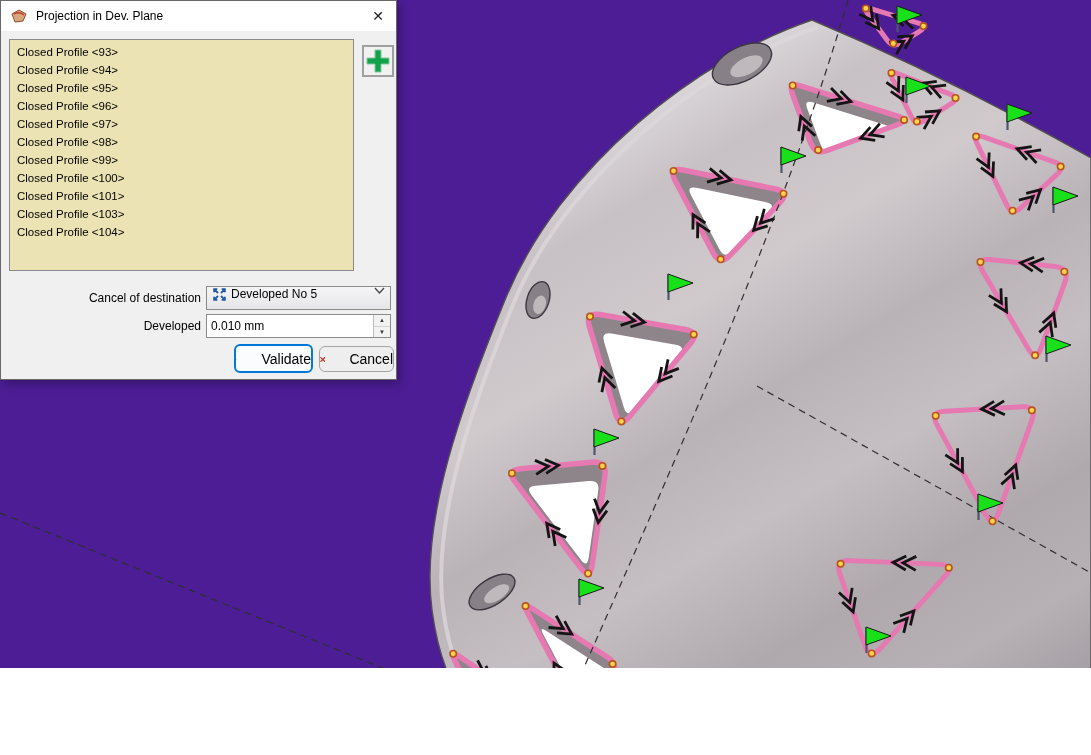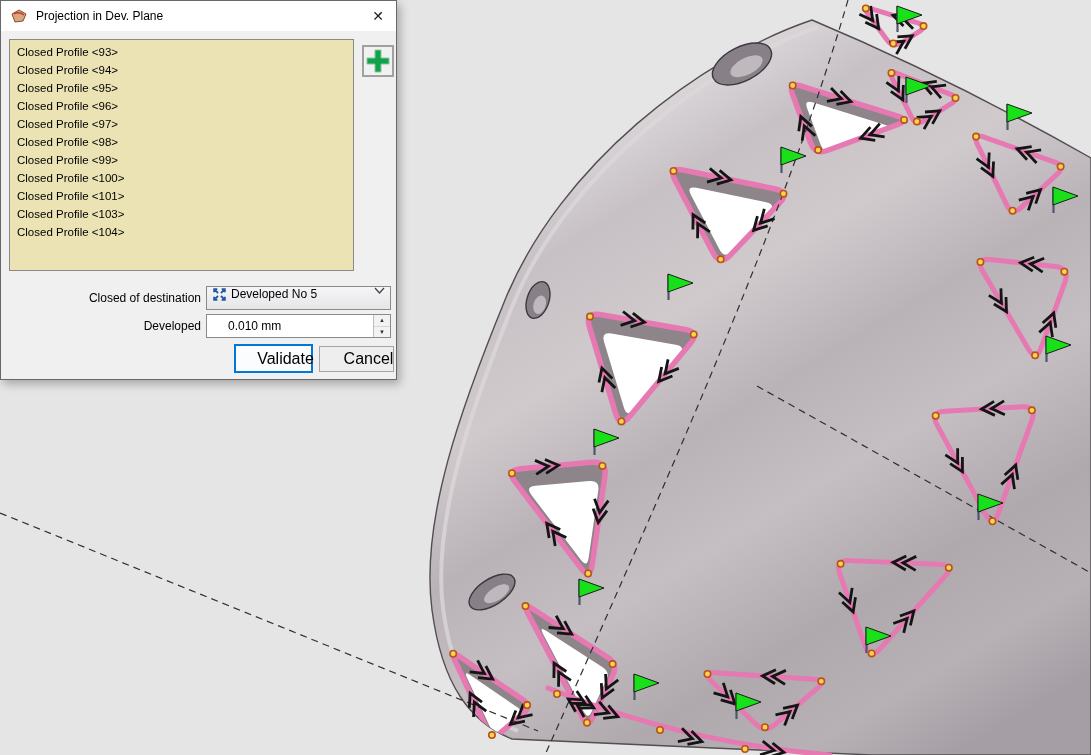--- a/index.html
+++ b/index.html
@@ -3,7 +3,7 @@
 <meta charset="utf-8">
 <style>
   html,body{margin:0;padding:0;background:#fff;}
-  .stage{position:relative;width:1091px;height:755px;background:#e5e5e5;overflow:hidden;
+  .stage{position:relative;width:1091px;height:668px;background:#4c1d95;overflow:hidden;
          font-family:"Liberation Sans",sans-serif;}
   svg.scene{position:absolute;left:0;top:0;}
 

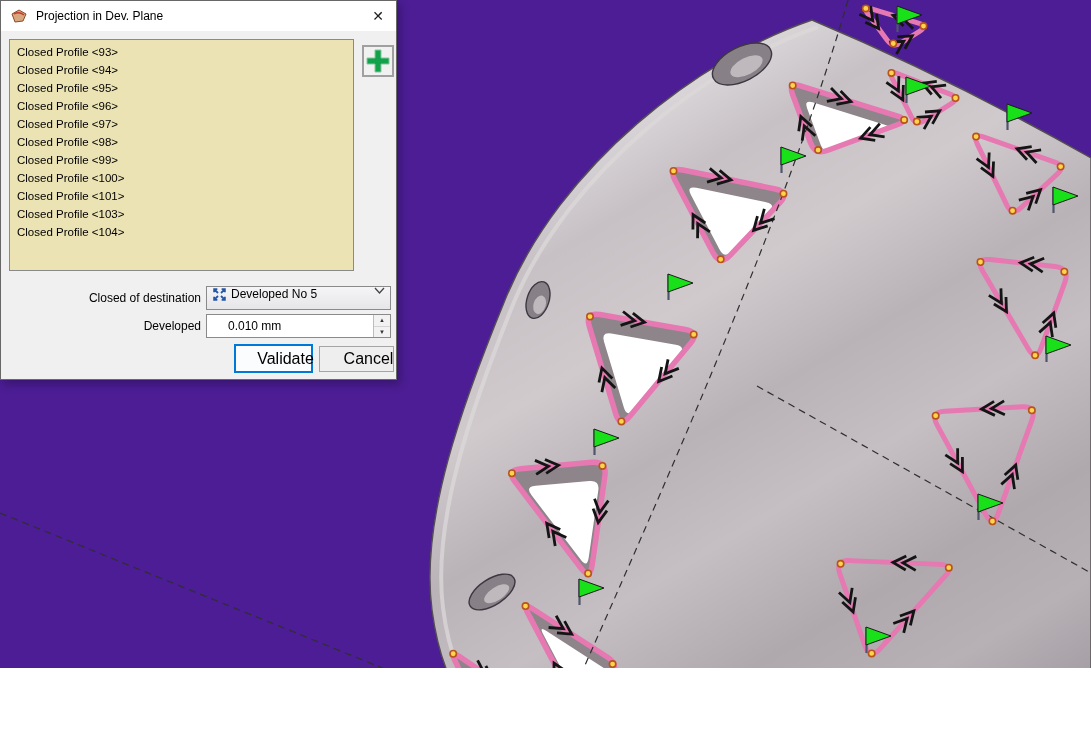--- a/index.html
+++ b/index.html
@@ -418,7 +418,7 @@
       </svg>
     </div>
 
-    <div class="rowlabel" style="top:290px">Closed of destination</div>
+    <div class="rowlabel" style="top:290px">Cancel of destination</div>
     <div class="combo">
       <svg width="15" height="15" viewBox="0 0 14 14">
         <g stroke="#2456a8" stroke-width="1.7" fill="none">

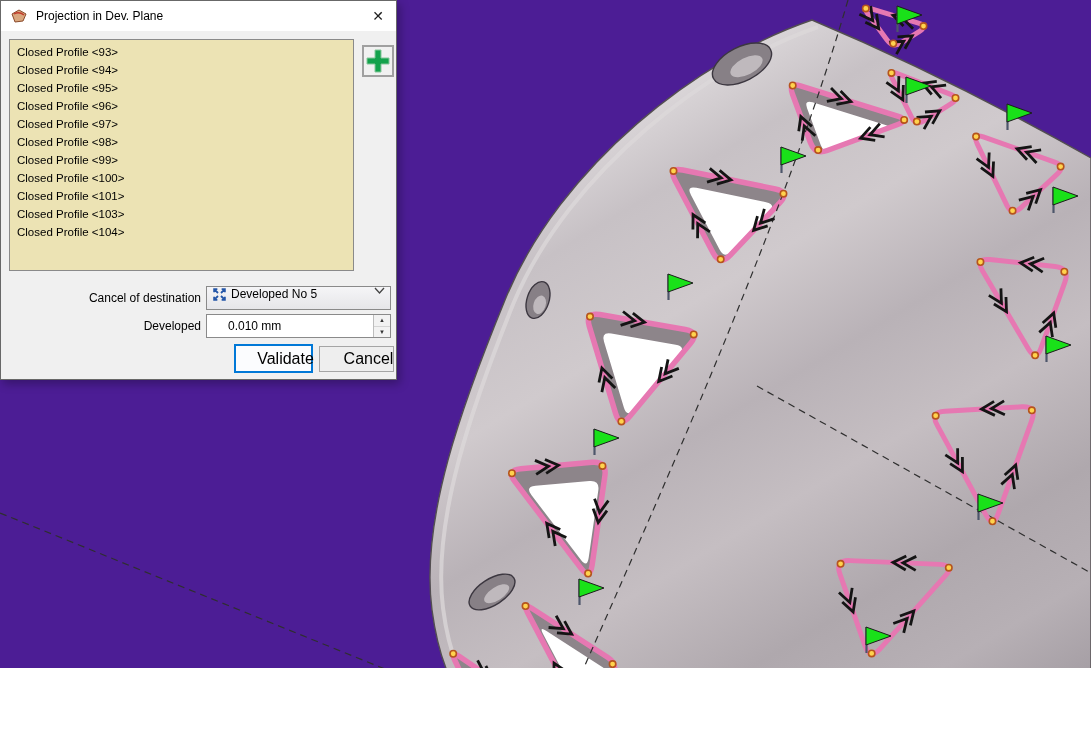--- a/index.html
+++ b/index.html
@@ -27,7 +27,7 @@
   .combo .val{font-size:12px;flex:1;color:#000;}
   .tolinput{position:absolute;left:205px;top:313px;width:185px;height:24px;box-sizing:border-box;
             border:1px solid #8a8a8a;background:#fff;display:flex;align-items:stretch;}
-  .tolinput .val{font-size:12px;flex:1;display:flex;align-items:center;padding-left:21px;color:#000;text-align:right;}
+  .tolinput .val{font-size:12px;flex:1;display:flex;align-items:center;padding-left:4px;color:#000;text-align:right;}
   .spin{width:16px;border-left:1px solid #bdbdbd;display:flex;flex-direction:column;}
   .spin .s{flex:1;display:flex;align-items:center;justify-content:center;font-size:6px;
            color:#333;background:#f2f2f2;}

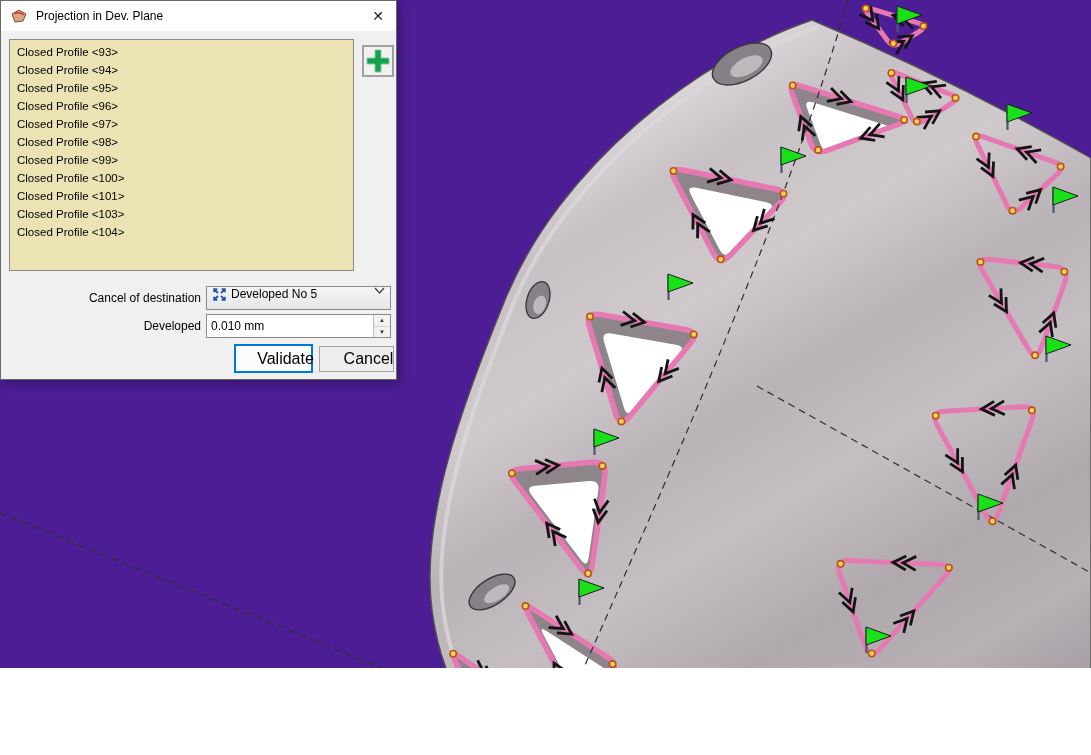--- a/index.html
+++ b/index.html
@@ -33,7 +33,7 @@
            color:#333;background:#f2f2f2;}
   .spin .s:first-child{border-bottom:1px solid #d4d4d4;}
   .btn{position:absolute;display:flex;align-items:center;justify-content:center;gap:24px;
-       font-size:16px;color:#000;box-sizing:border-box;}
+       font-size:14px;color:#000;box-sizing:border-box;border-radius:6px;}
   .validate{left:233px;top:343px;width:79px;height:29px;border:2px solid #0078d7;background:#fbfcfe;}
   .cancel{left:318px;top:345px;width:75px;height:26px;border:1px solid #a5a5a5;background:#eeeeee;}
 </style>

